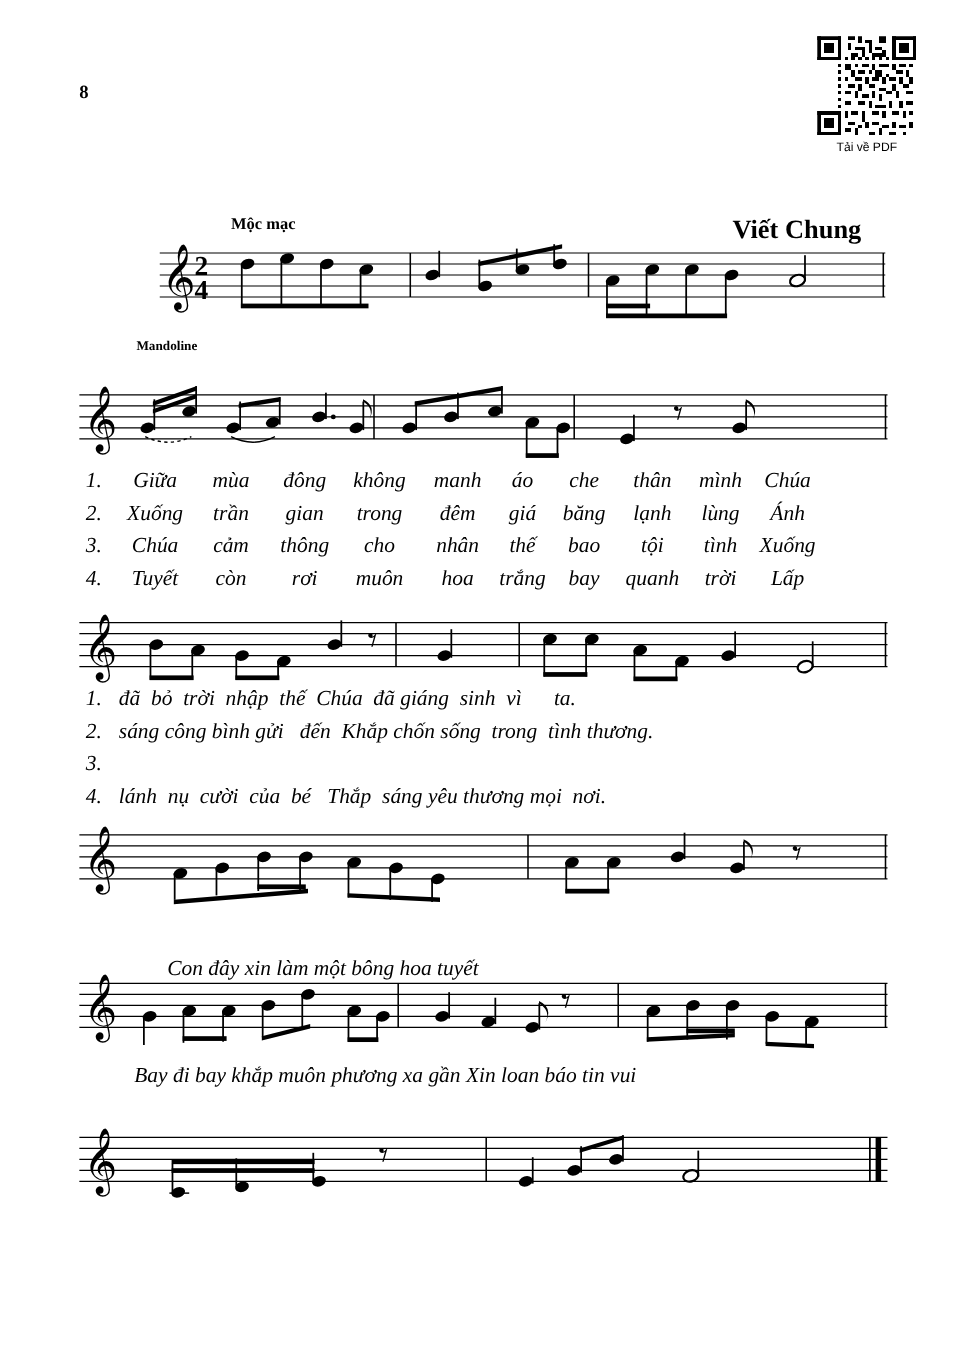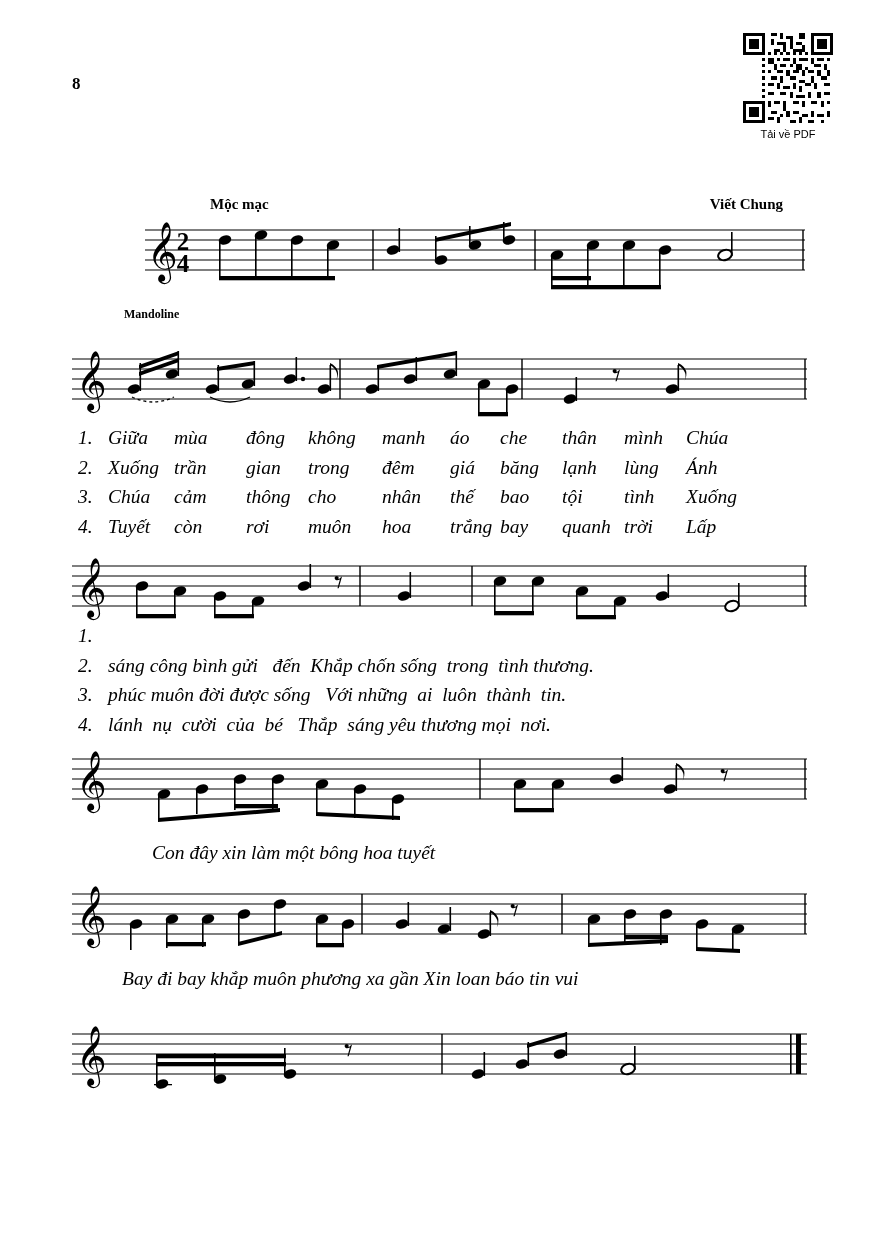--- a/index.html
+++ b/index.html
@@ -72,7 +72,7 @@
     top: 196px;
     font-family: "Liberation Serif", serif;
     font-weight: bold;
-    font-size: 15px;
+    font-size: 24px;
   }
   .instrument {
     position: absolute;

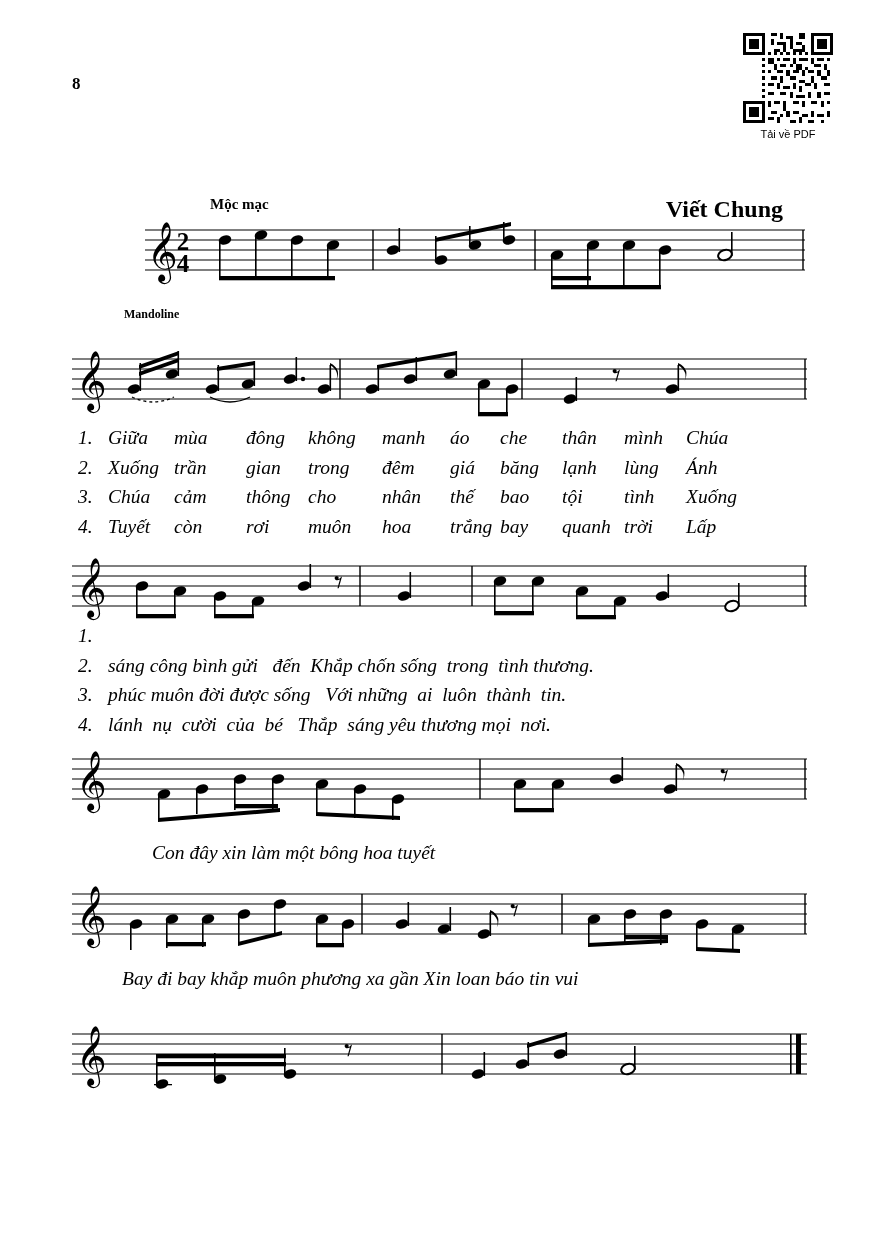--- a/index.html
+++ b/index.html
@@ -110,6 +110,7 @@
   }
   .lyric-words span {
     display: inline-block;
+    text-align: center;
   }
   .lyric-center {
     position: absolute;

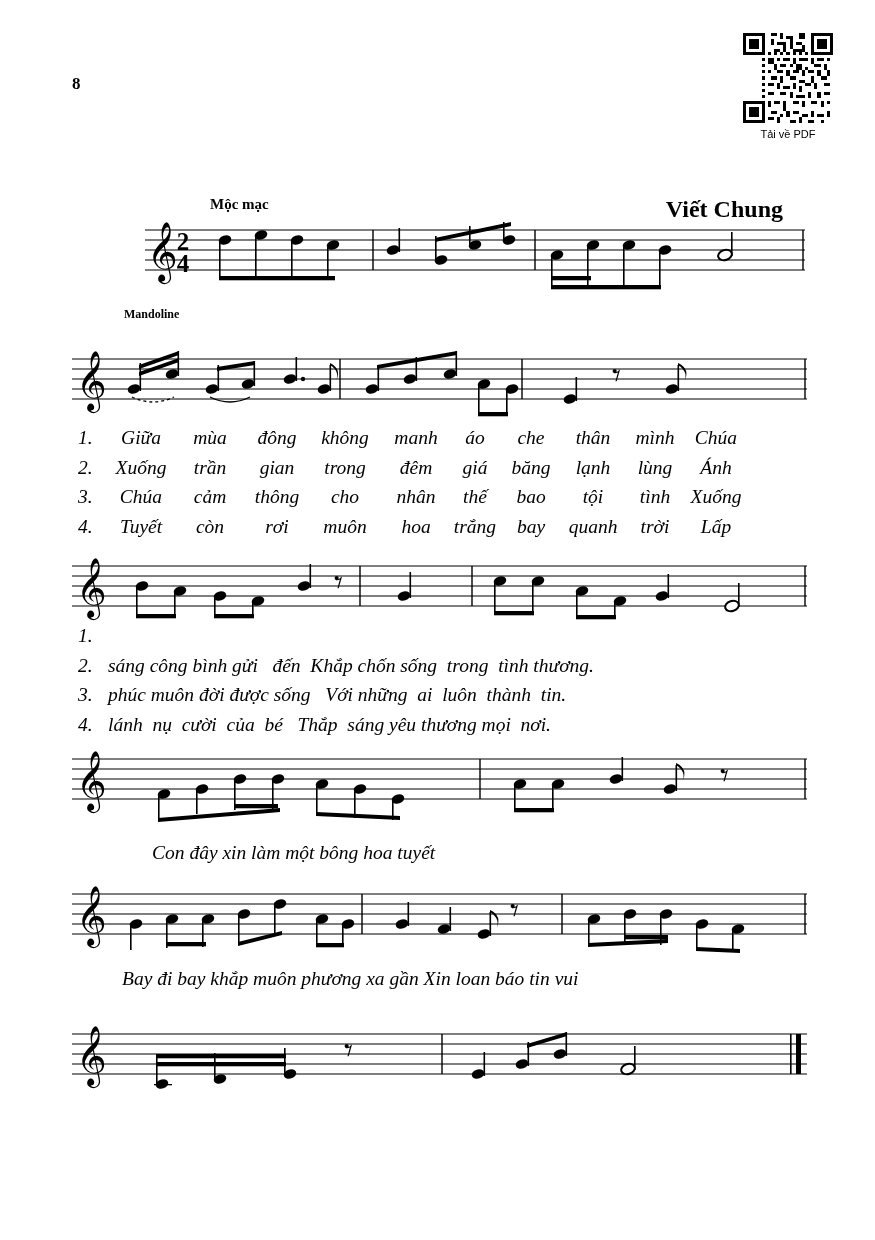--- a/index.html
+++ b/index.html
@@ -499,6 +499,7 @@
   <div class="lyric-block" style="left:78px; top:623px;">
     <div class="lyric-line">
       <span class="lyric-num">1.</span>
+      <span style="white-space:pre">đã  bỏ  trời  nhập  thế  Chúa  đã giáng  sinh  vì      ta.</span>
     </div>
     <div class="lyric-line">
       <span class="lyric-num">2.</span>

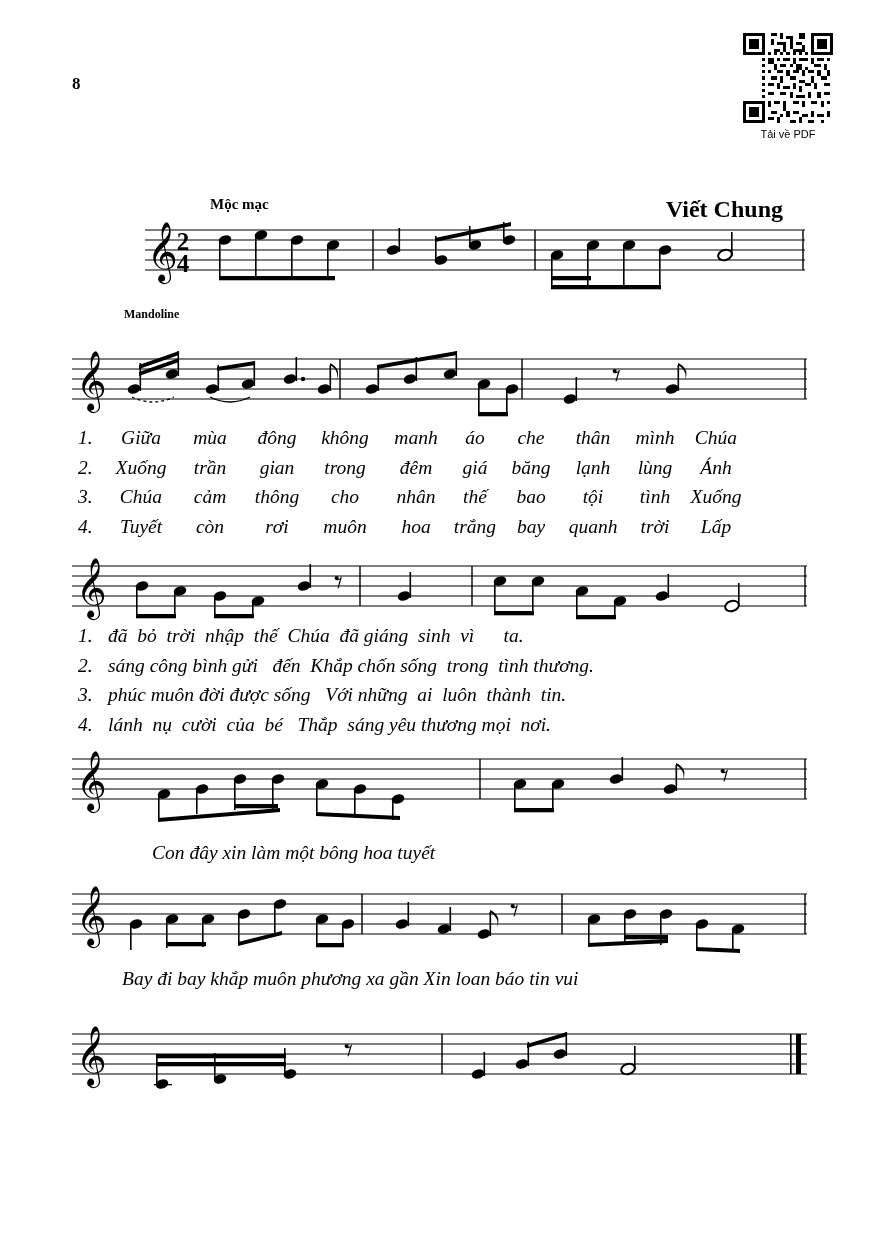--- a/index.html
+++ b/index.html
@@ -507,7 +507,6 @@
     </div>
     <div class="lyric-line">
       <span class="lyric-num">3.</span>
-      <span style="white-space:pre">phúc muôn đời được sống   Với những  ai  luôn  thành  tin.</span>
     </div>
     <div class="lyric-line">
       <span class="lyric-num">4.</span>

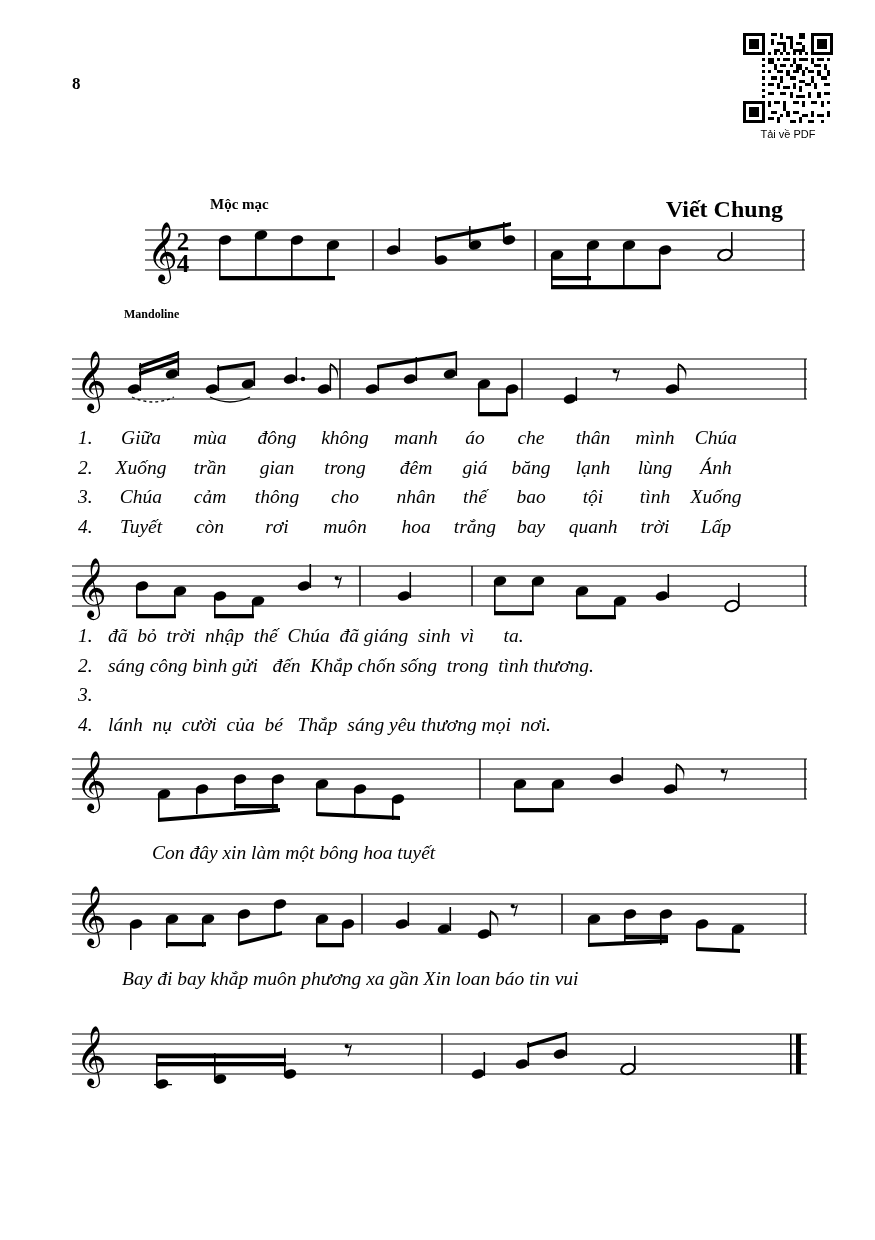--- a/index.html
+++ b/index.html
@@ -563,7 +563,7 @@
     </svg>
   </div>
 
-  <div class="lyric-center" style="left:152px; top:842px;">Con  đây  xin  làm  một      bông  hoa  tuyết</div>
+  <div class="lyric-center" style="left:152px; top:870px;">Con  đây  xin  làm  một      bông  hoa  tuyết</div>
 
   <div class="system" style="left:72px; top:880px; width:735px; height:80px;">
     <svg width="735" height="80">

